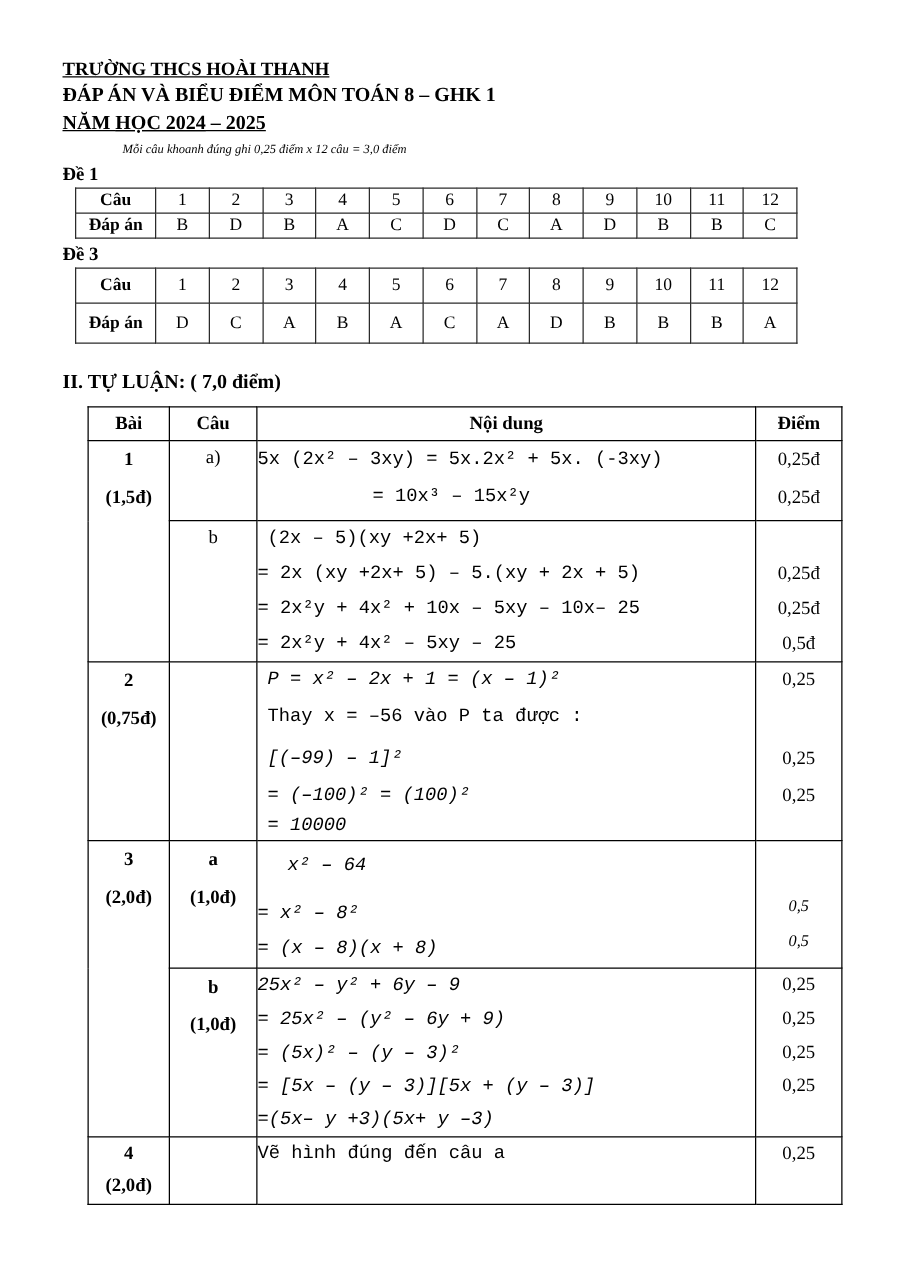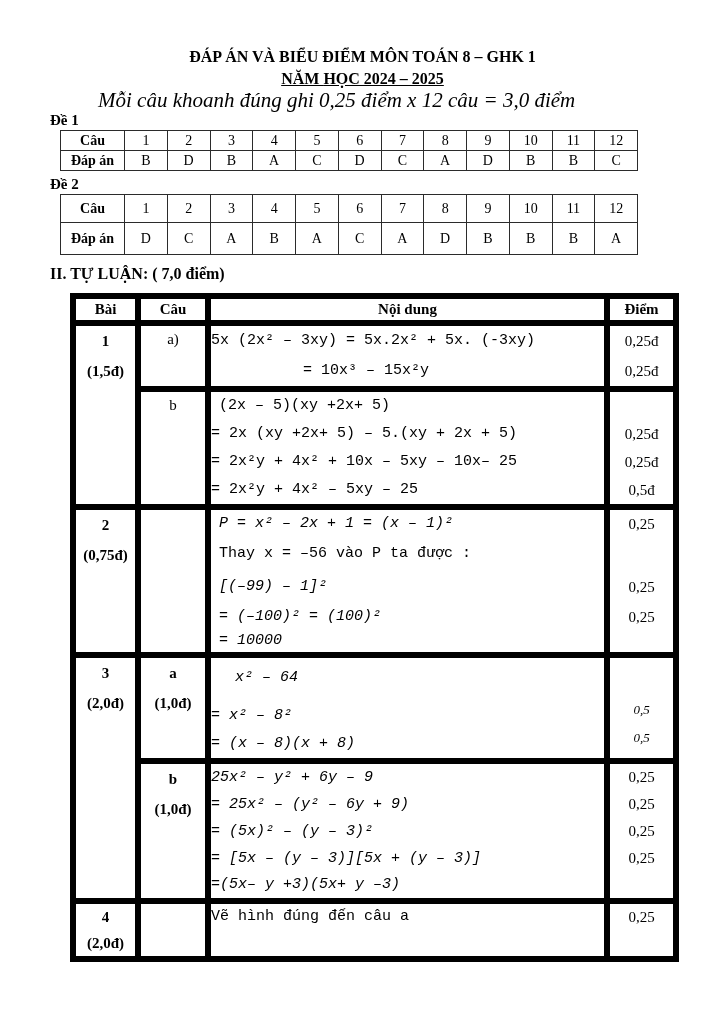--- a/index.html
+++ b/index.html
@@ -62,6 +62,7 @@
 
 <div class="page">
 
+  <div class="school b u">TRƯỜNG THCS HOÀI THANH</div>
   <div class="title b center">ĐÁP ÁN VÀ BIỂU ĐIỂM MÔN TOÁN 8 – GHK 1</div>
   <div class="yearln b center"><span class="pre">NĂM </span><span class="u pre">HỌC 2024</span><span class="pre"> – 2025</span></div>
 

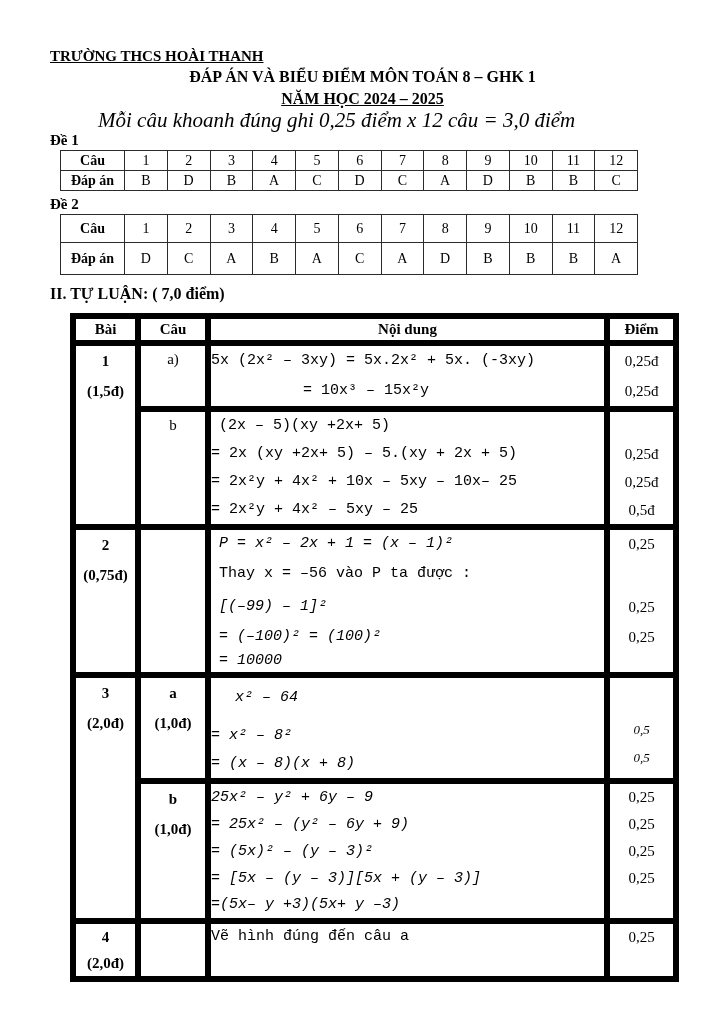--- a/index.html
+++ b/index.html
@@ -12,7 +12,7 @@
   .b { font-weight:bold; }
   .u { text-decoration:underline; }
   .it { font-style:italic; }
-  .center { text-align:center; }
+  .center { text-align:left; }
   .pre { white-space:pre; }
 
   .school { font-size:15px; line-height:20px; }

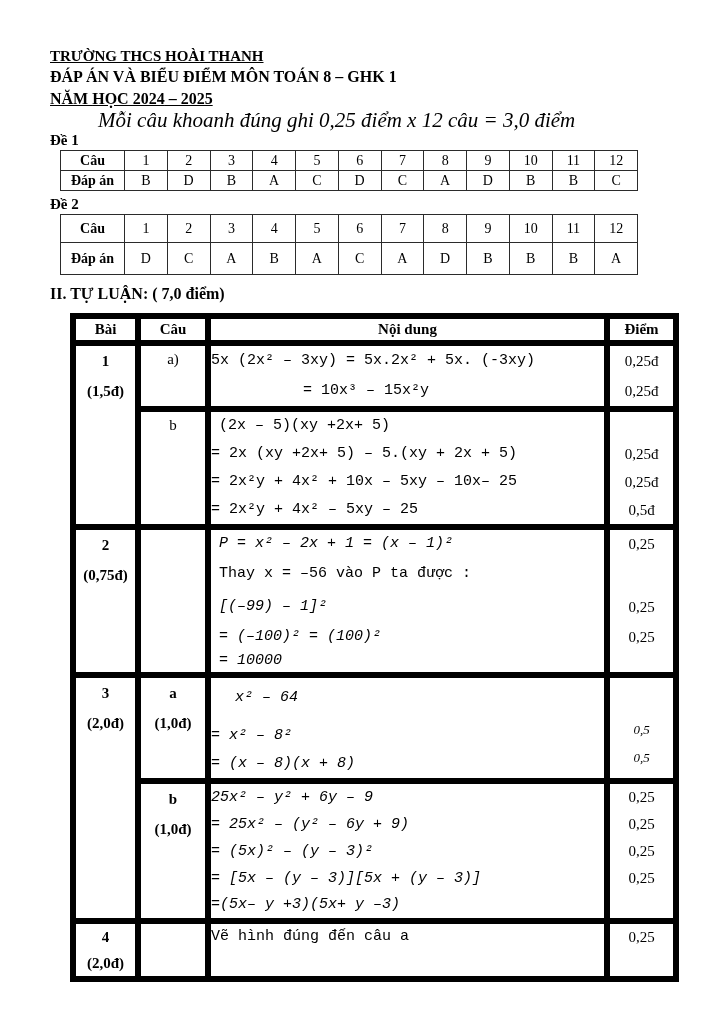--- a/index.html
+++ b/index.html
@@ -19,7 +19,7 @@
   .title  { font-size:16px; line-height:22px; }
   .yearln { font-size:16px; line-height:22px;text-decoration:underline; }
   .sec    { font-size:16px; line-height:22px; }
-  .note   { font-size:21px; line-height:20px; margin-left:48px; }
+  .note   { font-size:10px; line-height:20px; margin-left:48px; }
   .delabel{ font-size:15px; line-height:20px; }
 
   

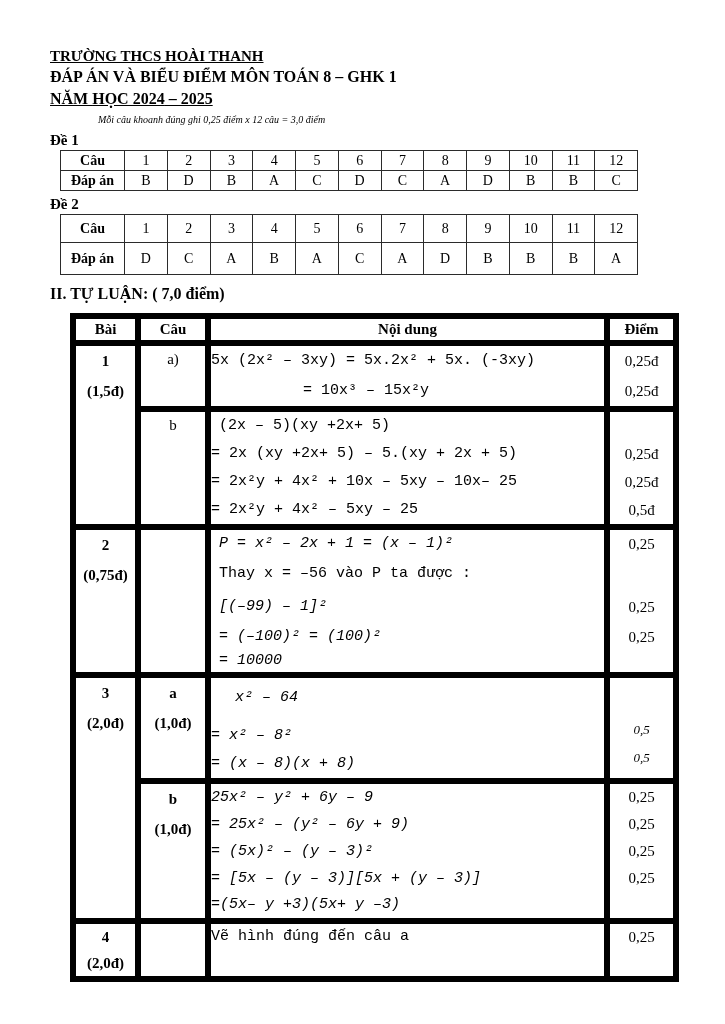--- a/index.html
+++ b/index.html
@@ -119,7 +119,7 @@
   </tbody>
     </table>
 
-  <div class="delabel b" style="margin-top:3px">Đề 2</div>
+  <div class="delabel b" style="margin-top:3px">Đề 3</div>
   <table class="anstab de2">
     <colgroup>
         <col class="hdcol">

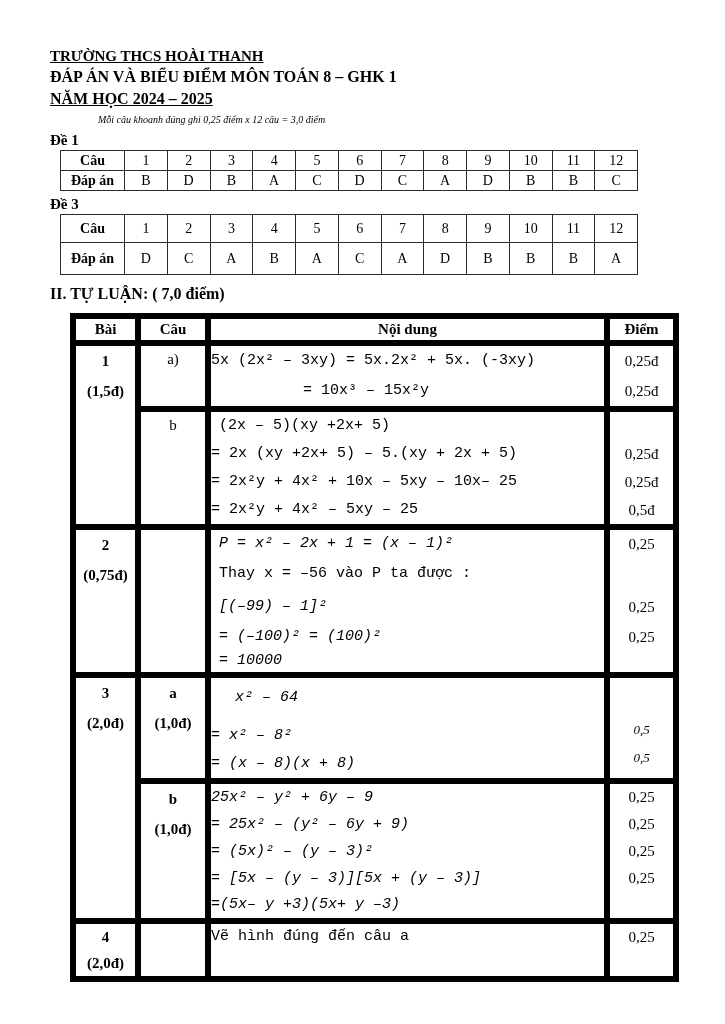--- a/index.html
+++ b/index.html
@@ -170,7 +170,7 @@
   </tbody>
     </table>
 
-  <div class="sec b" style="margin-top:8px">II. TỰ LUẬN: ( 7,0 điểm)</div>
+  <div class="sec b" style="margin-top:20px">II. TỰ LUẬN: ( 7,0 điểm)</div>
 
   <table class="main">
     <colgroup>

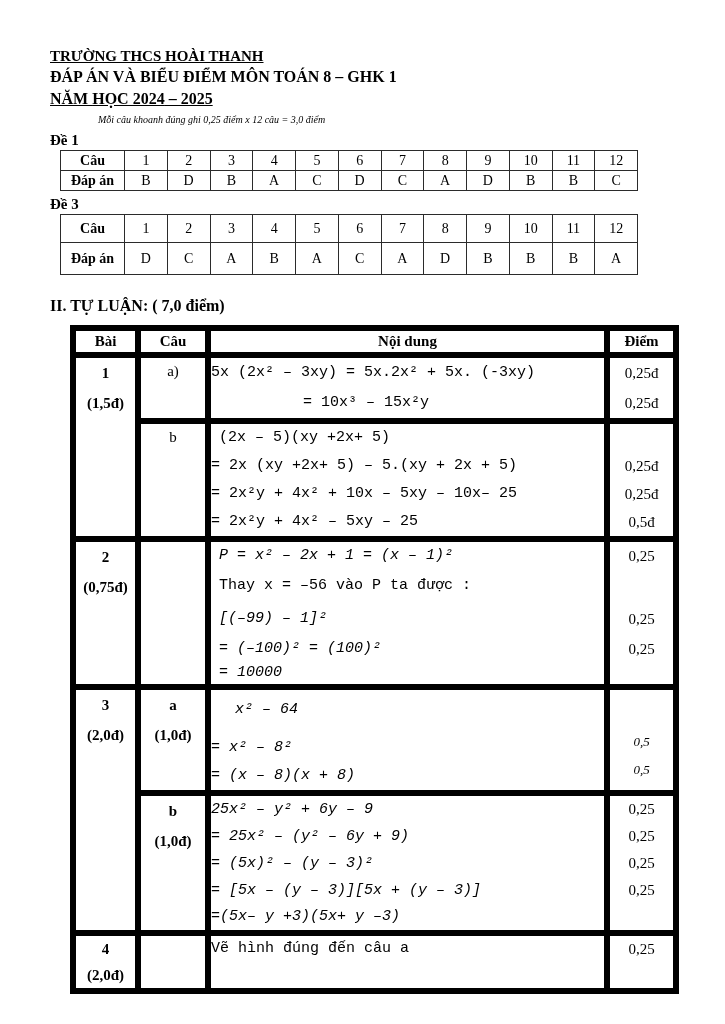--- a/index.html
+++ b/index.html
@@ -37,7 +37,7 @@
   
   table.main { border-collapse:collapse; table-layout:fixed; width:603px; margin-left:20px; margin-top:8px; }
   table.main th, table.main td {
-    border:6px solid #000000; font-size:15px; vertical-align:top; padding:0;
+    border:1px solid #000000; font-size:15px; vertical-align:top; padding:0;
   }
   table.main th { height:27px; text-align:center; font-weight:bold; vertical-align:middle; }
   td.bai, td.cau { text-align:center; }

